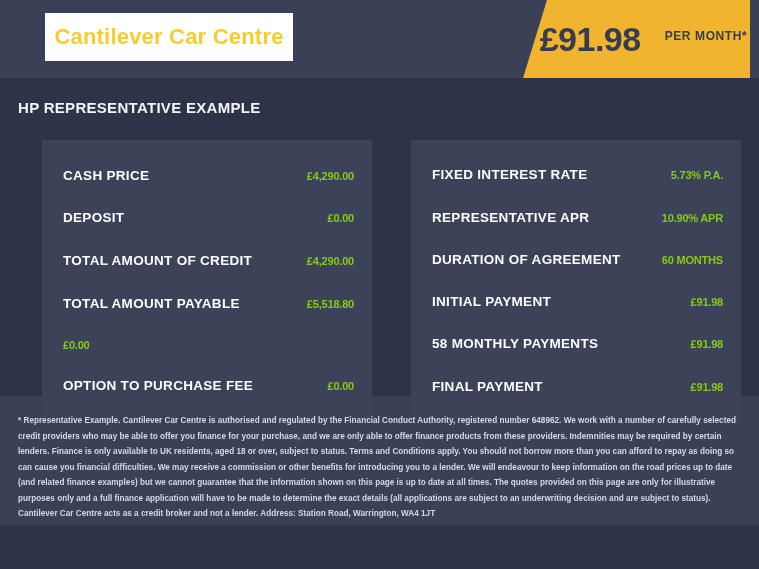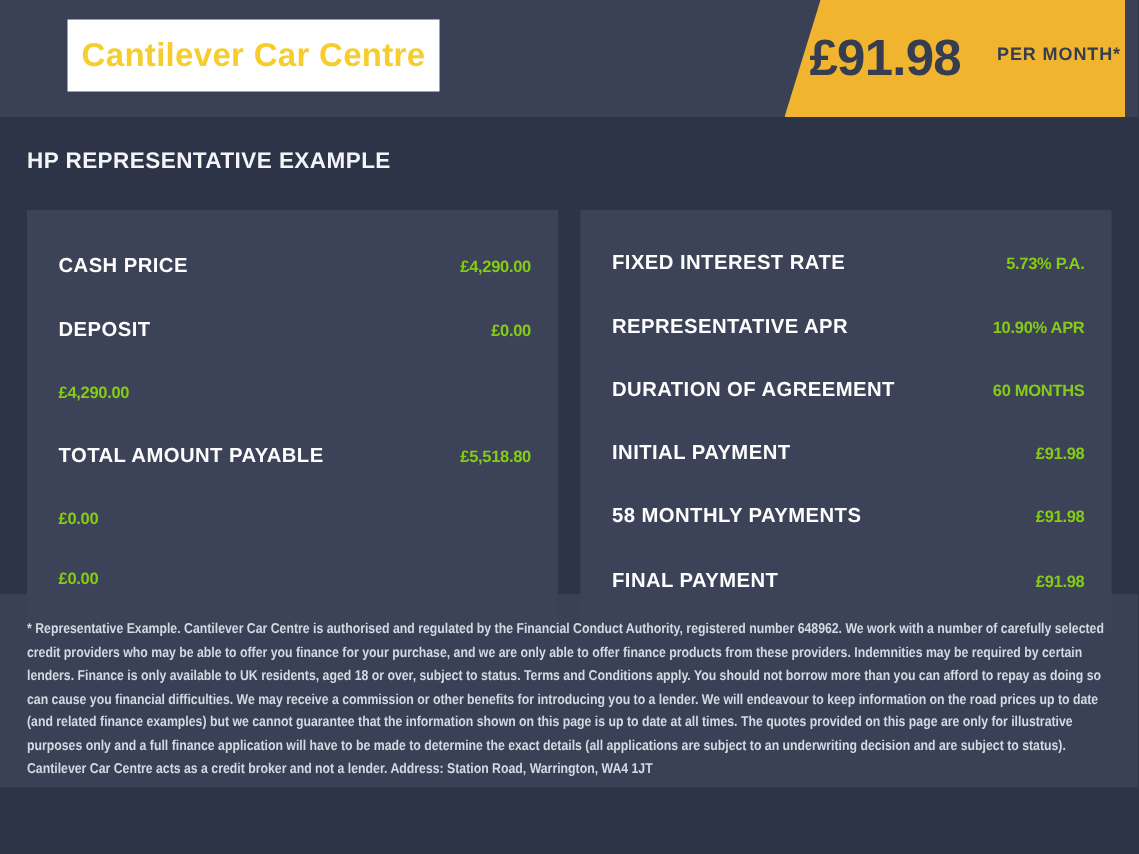--- a/index.html
+++ b/index.html
@@ -81,6 +81,7 @@
     justify-content: space-evenly;
     padding: 0 18px 0 21px;
     box-sizing: border-box;
+    margin-left: 24px;
   }
   .finance-row {
     display: flex;

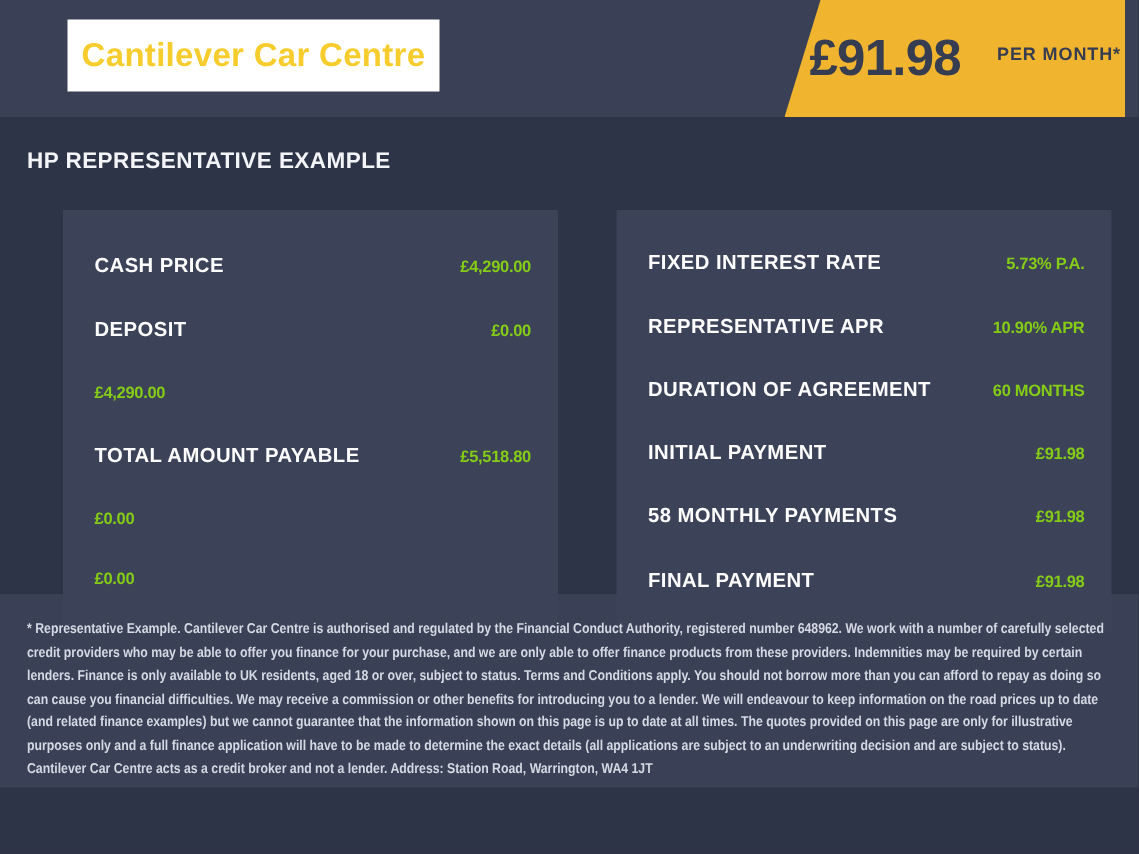--- a/index.html
+++ b/index.html
@@ -147,6 +147,7 @@
         <span class="row-value">£0.00</span>
       </div>
       <div class="finance-row">
+        <span class="row-label">TOTAL AMOUNT OF CREDIT</span>
         <span class="row-value">£4,290.00</span>
       </div>
       <div class="finance-row">

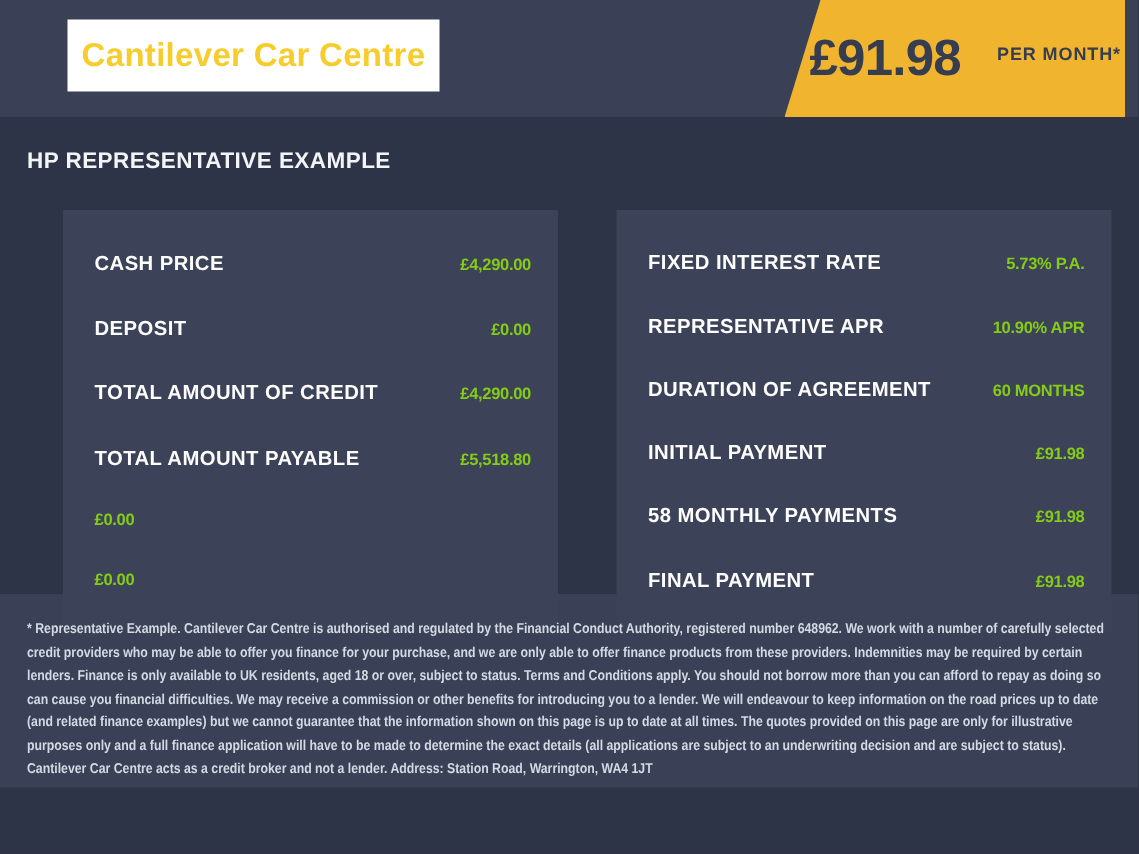--- a/index.html
+++ b/index.html
@@ -158,6 +158,7 @@
         <span class="row-value">£0.00</span>
       </div>
       <div class="finance-row">
+        <span class="row-label">OPTION TO PURCHASE FEE</span>
         <span class="row-value">£0.00</span>
       </div>
     </div>

